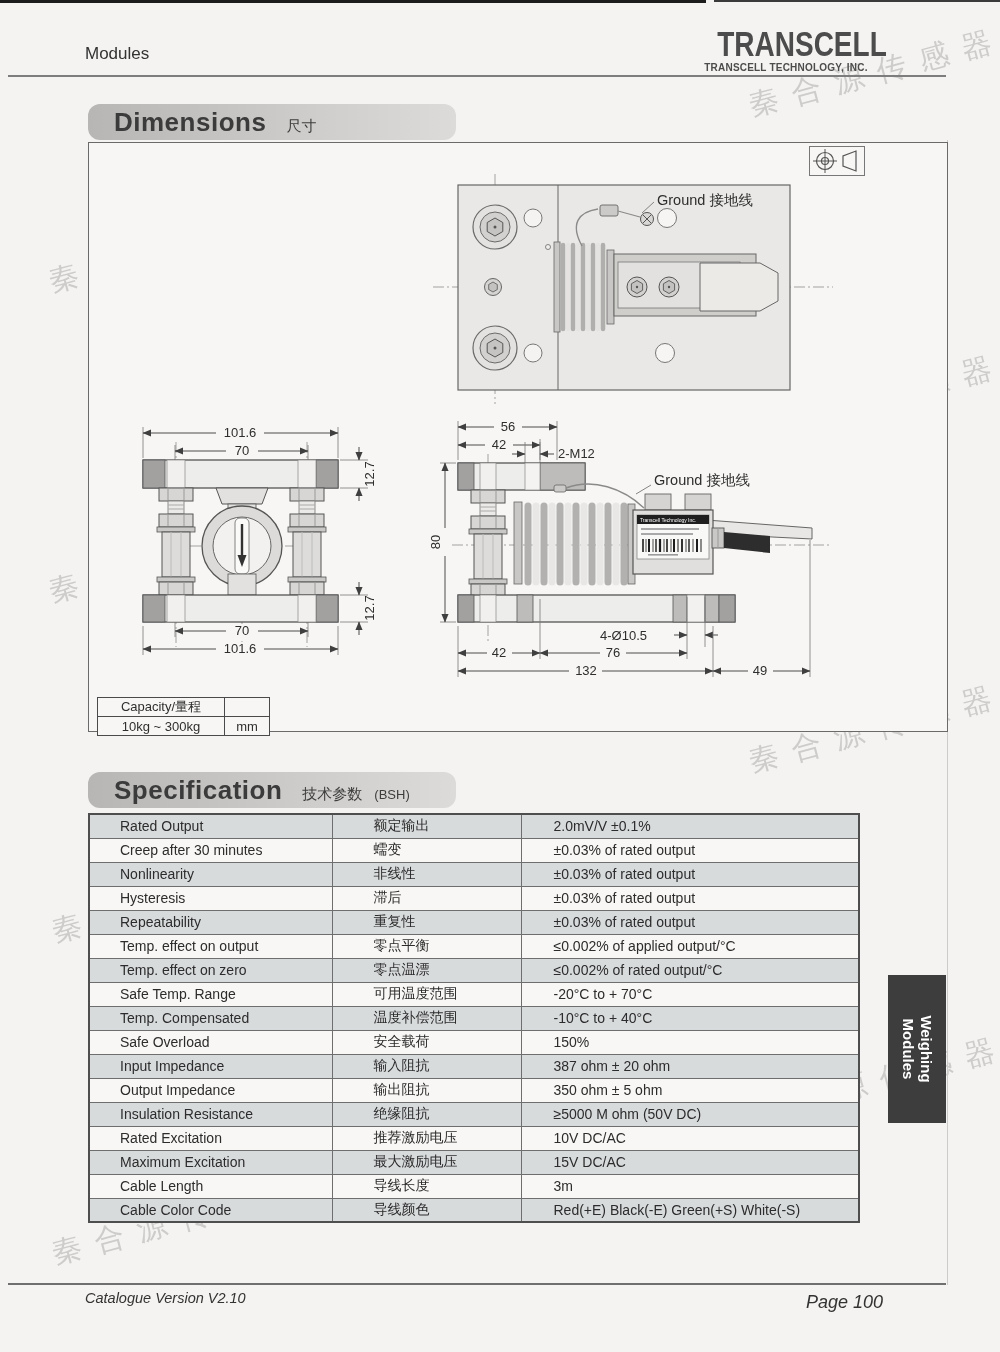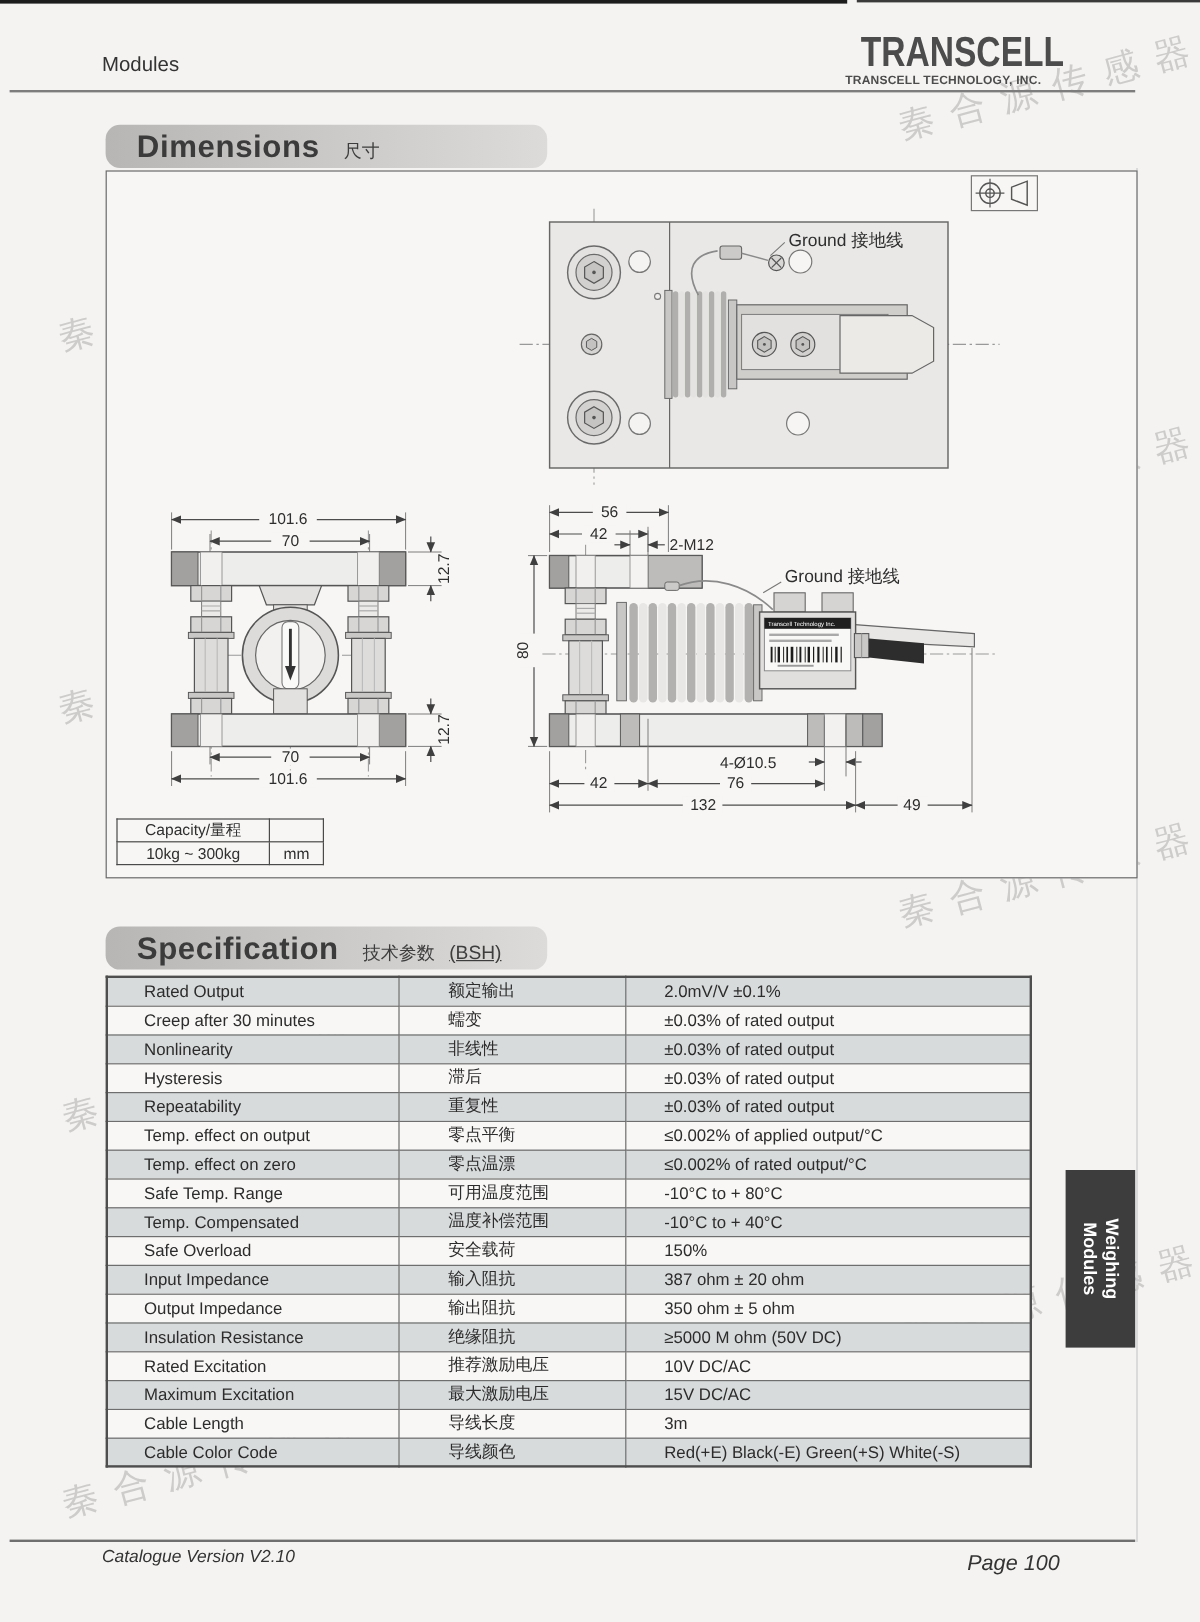--- a/index.html
+++ b/index.html
@@ -38,7 +38,7 @@
   .gl{font-size:14.5px;fill:#2e2e2e;}
 
   
-  .cap-table{left:97px;top:682px;border-collapse:collapse;}
+  .cap-table{left:97px;top:697px;border-collapse:collapse;}
   .cap-table td{border:1.2px solid #4a4a4a;font-size:13px;color:#2f2f2f;text-align:center;
                 height:18px;padding:0 6px;background:#f7f6f4;}
   .cap-c1{width:114px;}

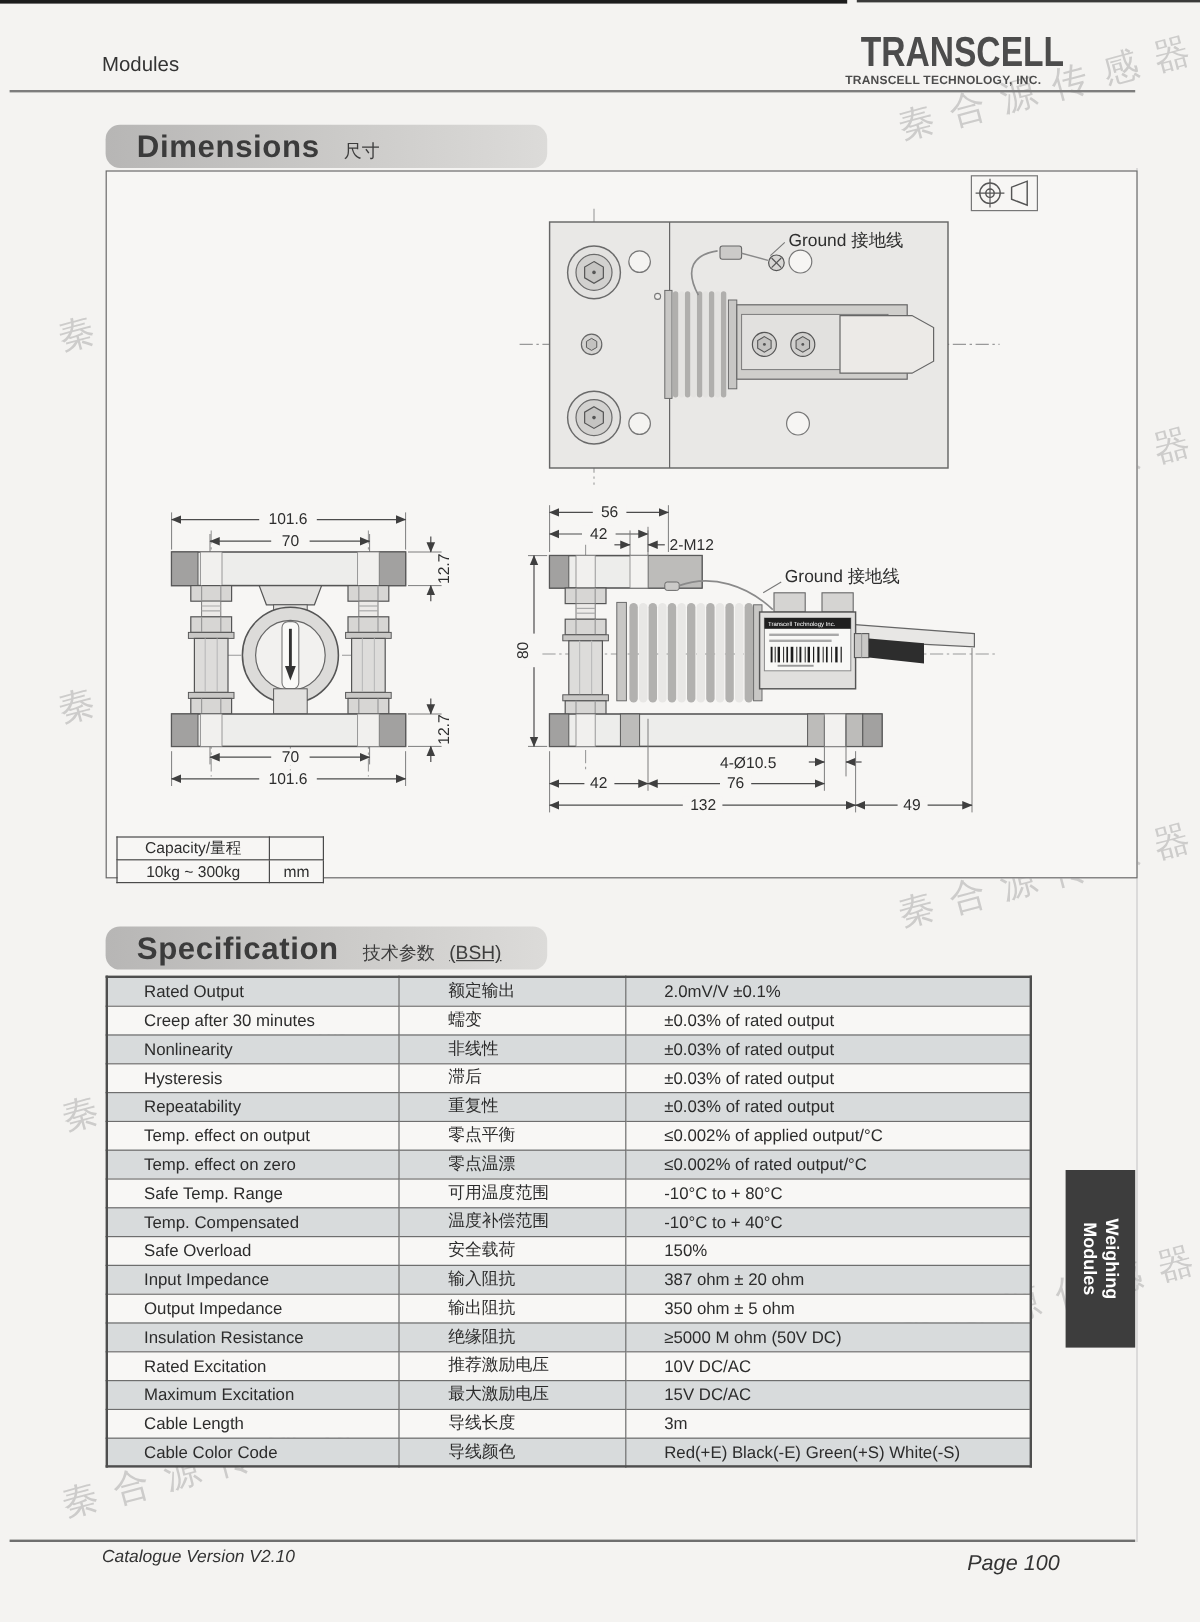--- a/index.html
+++ b/index.html
@@ -26,7 +26,7 @@
              display:flex;align-items:baseline;padding-left:26px;box-sizing:border-box;border-radius:12px;}
   .title-bar .en{font-weight:bold;font-size:26px;color:#3b3b3b;letter-spacing:0.5px;line-height:36px;}
   .title-bar .cn{font-size:15px;color:#3d3d3d;margin-left:20px;}
-  .title-bar .note{font-size:16px;color:#3d3d3d;margin-left:12px;text-decoration:underline;}
+  .title-bar .note{font-size:13px;color:#3d3d3d;margin-left:12px;}
 
   
   .dims-box{left:88px;top:142px;width:860px;height:590px;border:1.5px solid #6a6a6a;

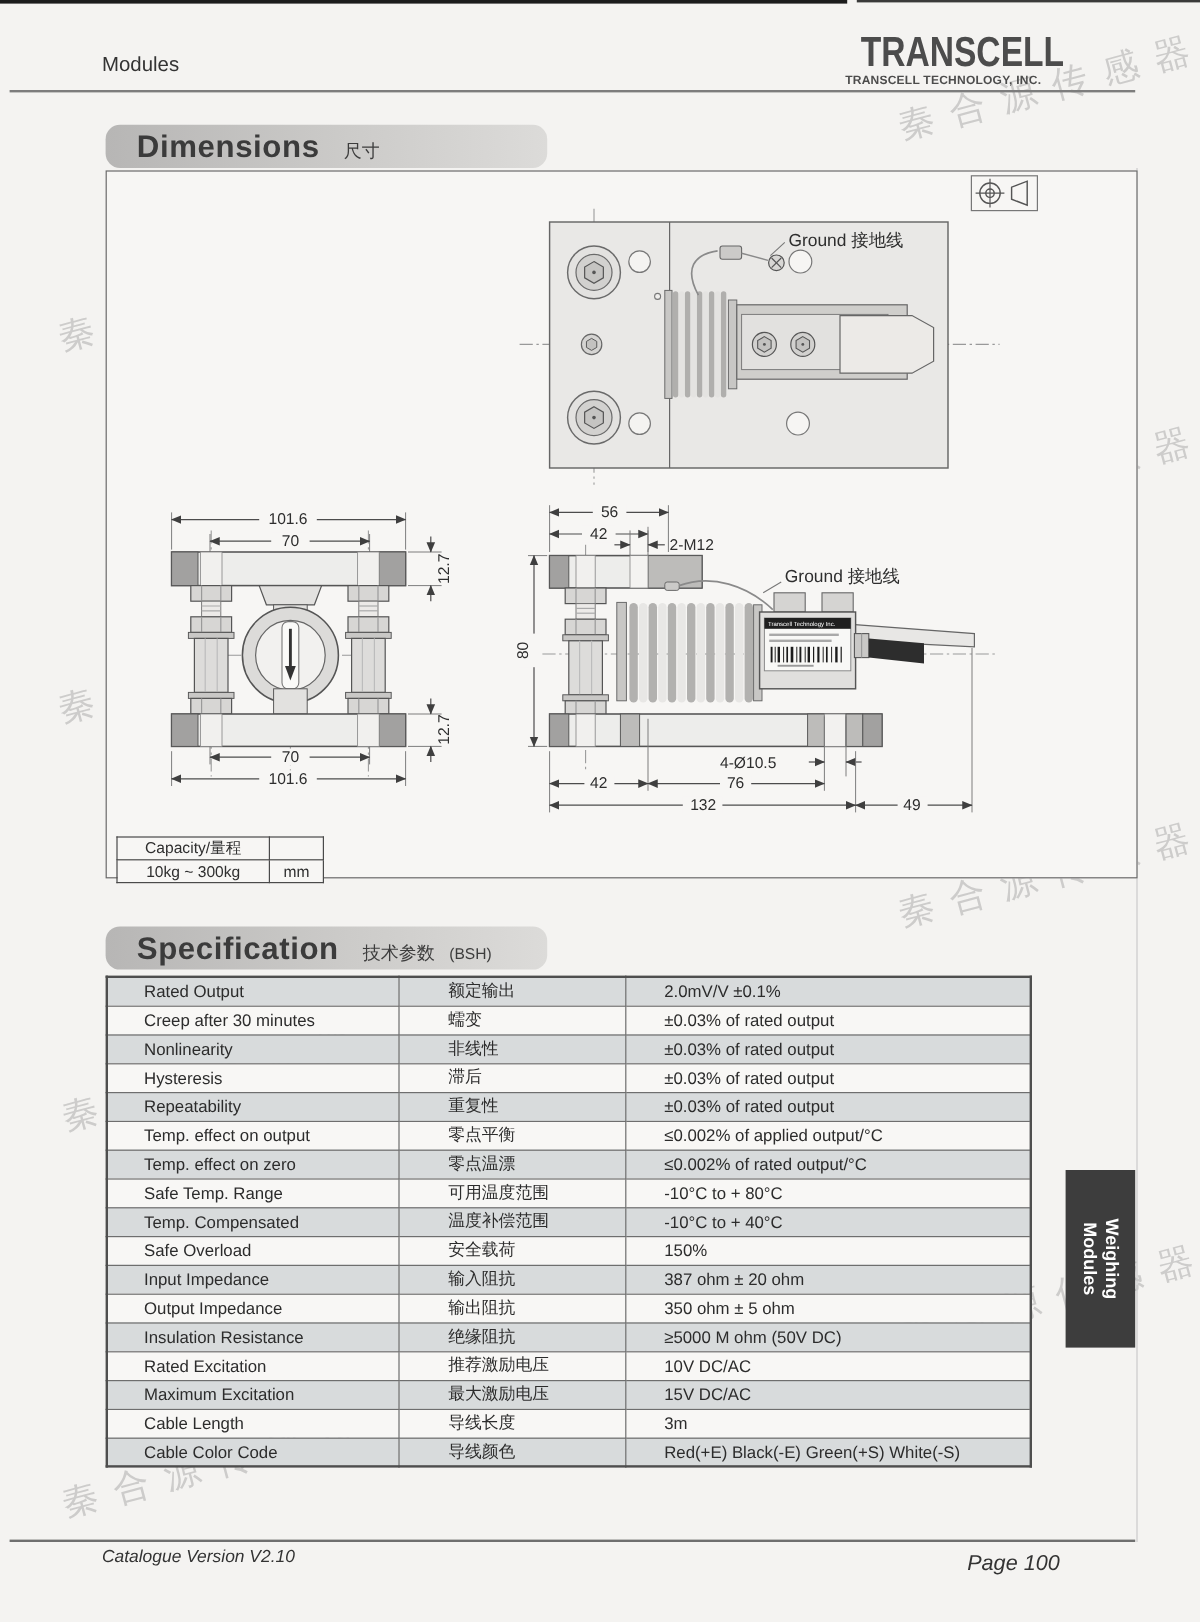--- a/index.html
+++ b/index.html
@@ -440,7 +440,7 @@
   <tr>
         <td class="sc1">Safe Temp. Range</td>
         <td class="sc2">可用温度范围</td>
-        <td class="sc3">-10°C to + 80°C</td>
+        <td class="sc3">-20°C to + 70°C</td>
       </tr>
   <tr>
         <td class="sc1">Temp. Compensated</td>

